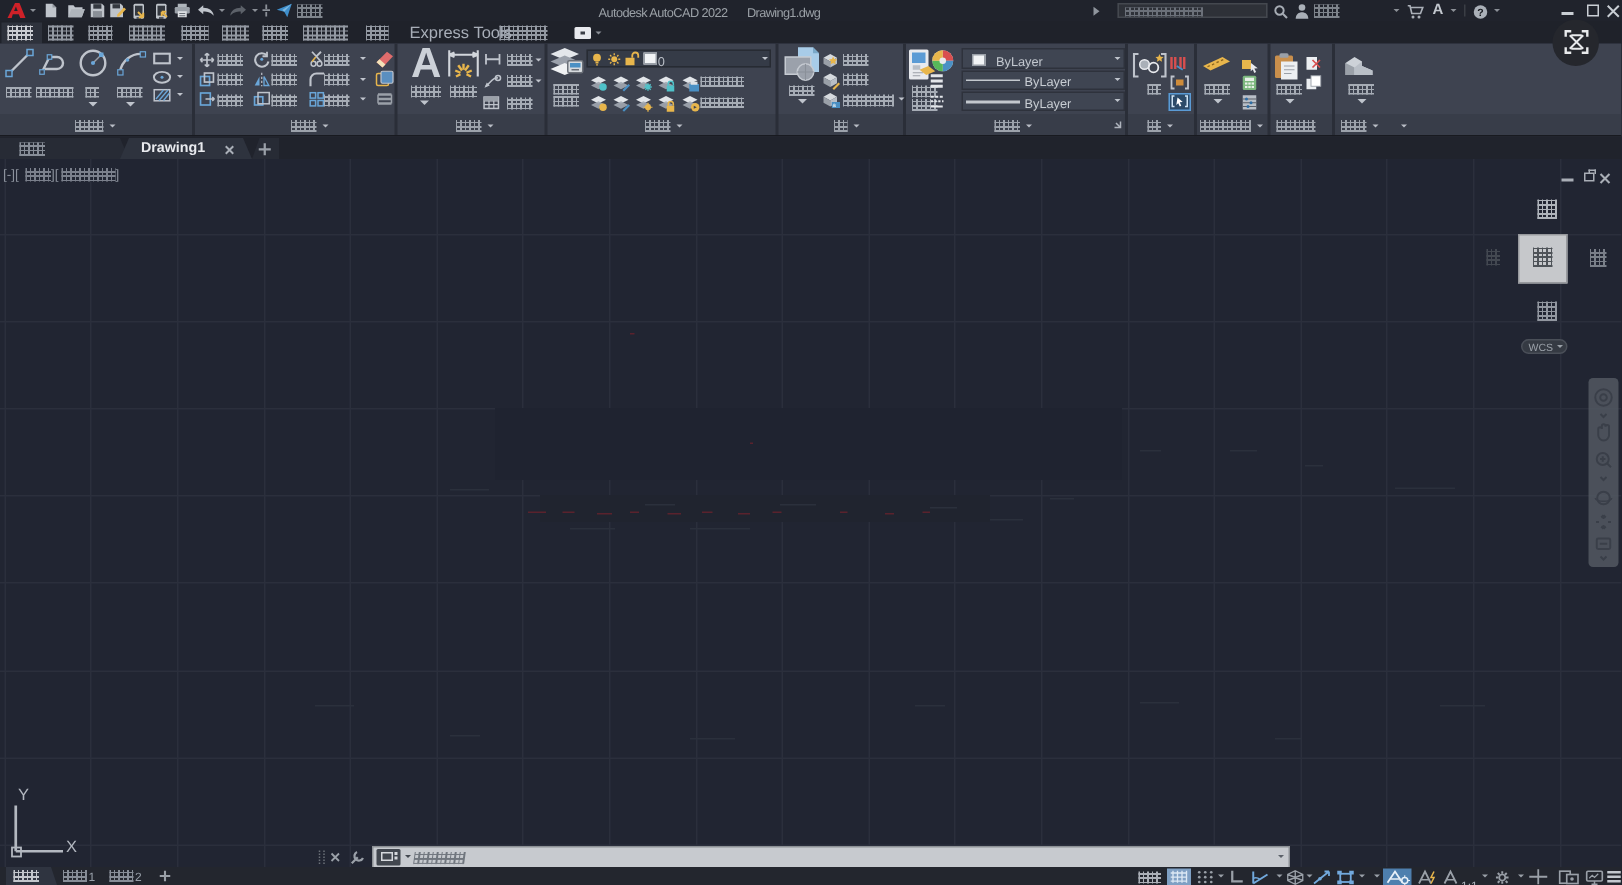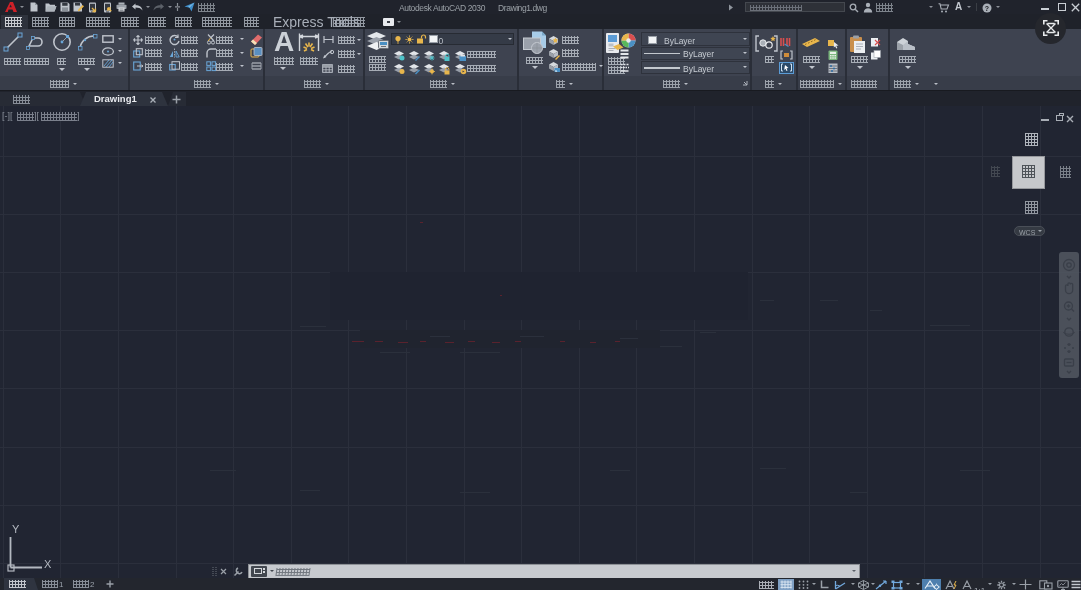--- a/index.html
+++ b/index.html
@@ -143,7 +143,7 @@
     <path d="M5.5 5.8 L10.5 0.5 L4.2 4.6 Z" fill="#7db8e0"></path>
   </svg>
 <div class="z" style="left:198px;top:3px;width:17px;height:9px;--c:#8f959d;"></div>
-<div class="t" style="left:399px;top:2.5px;color:#9aa0a6;font-size:8.5px;letter-spacing:-0.38px">Autodesk AutoCAD 2030</div>
+<div class="t" style="left:399px;top:2.5px;color:#9aa0a6;font-size:8.5px;letter-spacing:-0.38px">Autodesk AutoCAD 2022</div>
 <div class="t" style="left:498px;top:2.5px;color:#9aa0a6;font-size:8.5px;letter-spacing:-0.42px">Drawing1.dwg</div>
 <svg class="ab" style="left:728px;top:4px" width="6" height="7" viewBox="0 0 6 7">
     <path d="M1 0.5 L5 3.5 L1 6.5 Z" fill="#8f959d"></path>

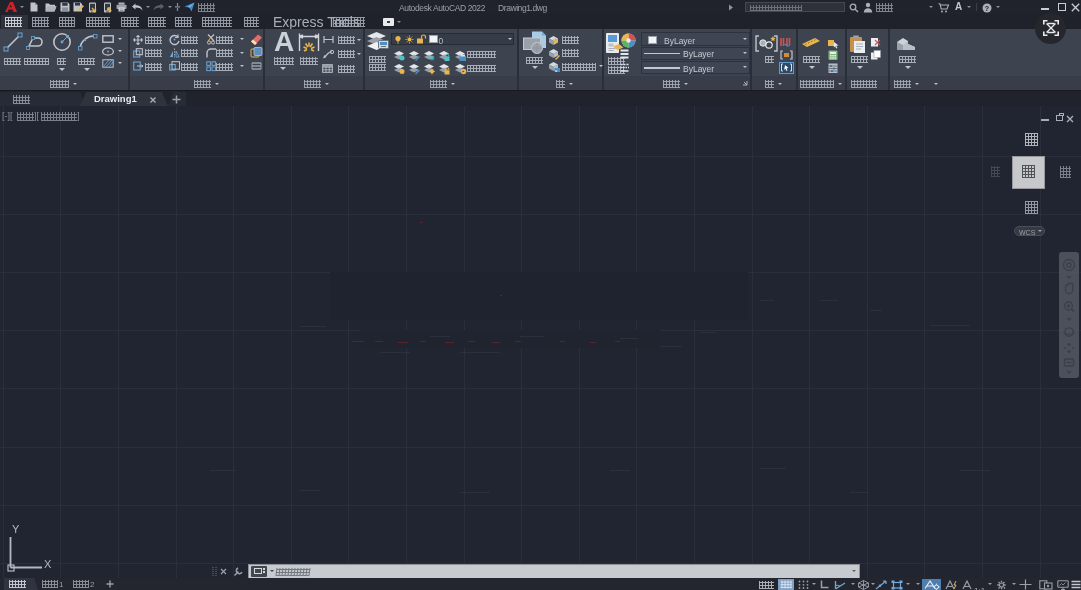--- a/index.html
+++ b/index.html
@@ -190,7 +190,7 @@
 <div class="z" style="left:201.5px;top:17px;width:30.5px;height:9.5px;--c:#a8aeb8;"></div>
 <div class="z" style="left:244px;top:17px;width:15px;height:9.5px;--c:#a8aeb8;"></div>
 <div class="z" style="left:333px;top:17px;width:31.5px;height:9.5px;--c:#a8aeb8;"></div>
-<div class="t" style="left:273px;top:16.5px;color:#a8aeb8;font-size:14px;">Express Tools</div>
+<div class="t" style="left:273px;top:16.5px;color:#a8aeb8;font-size:11px;">Express Tools</div>
 <div class="ab" style="left:383px;top:18px;width:11px;height:8px;background:#e8eaee;border-radius:1px"></div>
 <div class="ab" style="left:387px;top:21px;width:3px;height:2px;background:#3a3e46"></div>
 <div class="dn" style="left:397px;top:20.5px;border-width:2px 2px 0 2px;border-top-color:#8b9097"></div>

